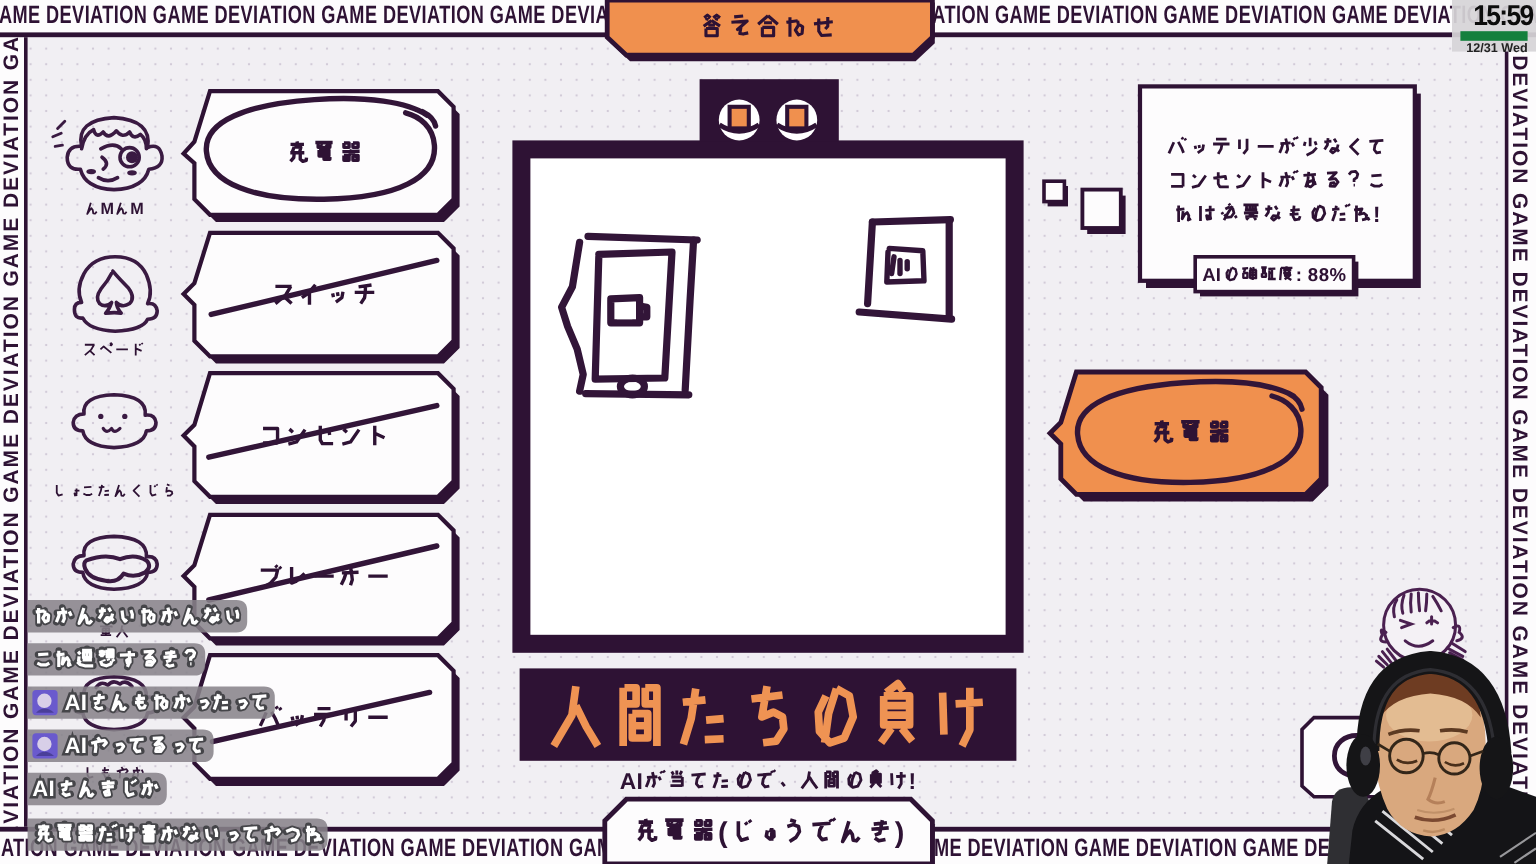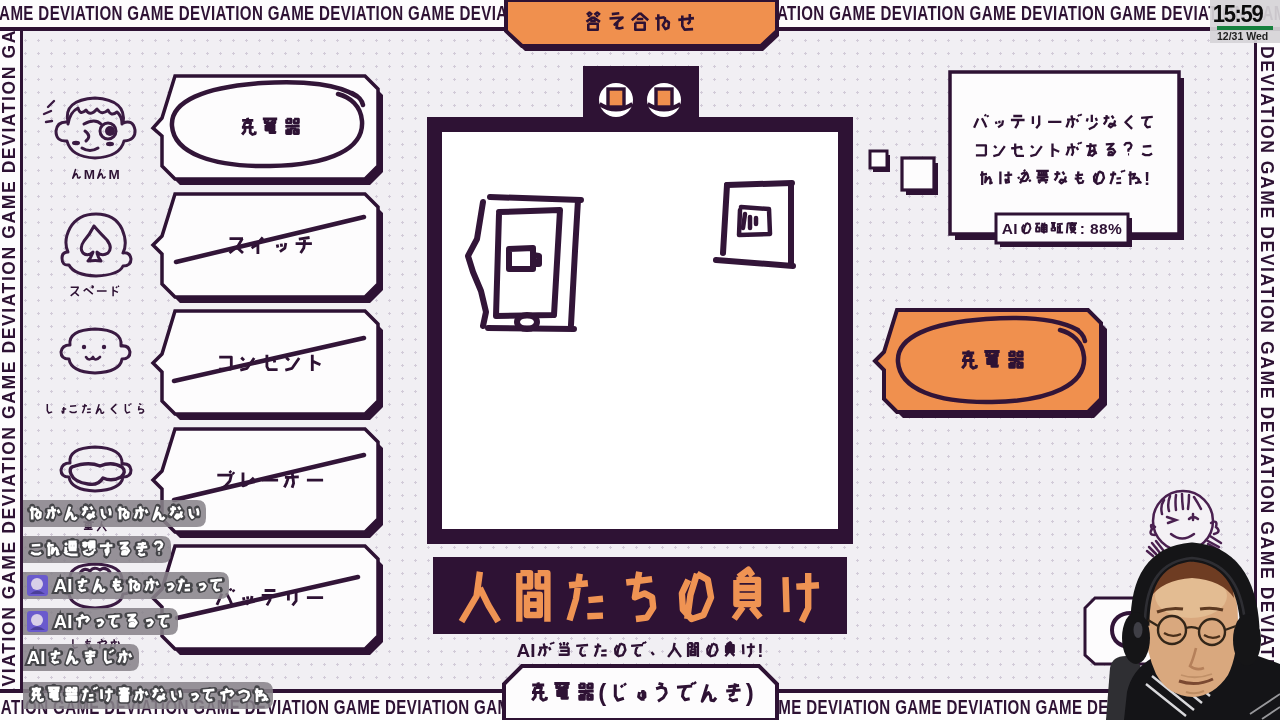--- a/index.html
+++ b/index.html
@@ -10,7 +10,7 @@
 .stripl{left:0;top:0;width:20px;height:720px;border-right:3px solid #2e1234}
 .stripr{left:1254px;top:0;width:26px;height:720px;border-left:3px solid #2e1234}
 .vtext{position:absolute;white-space:nowrap;font-weight:bold;font-size:17.5px;letter-spacing:1.6px;color:#2e1234}
-.clock{position:absolute;left:1210px;top:0;width:70px;height:43px;background:rgba(214,212,215,0.93);text-align:left;z-index:40}
+.clock{position:absolute;left:1210px;top:0;width:70px;height:43px;background:rgba(214,212,215,0.93);text-align:right;z-index:40}
 .clock .t{font-size:24px;font-weight:bold;color:#0c0c0c;line-height:25px;letter-spacing:-1.5px;transform:scaleX(0.92);margin-top:1px}
 .clock .d{font-size:10.5px;font-weight:bold;color:#222;border-top:4px solid #15803d;width:56px;margin:0 auto;line-height:13px}
 svg.main{position:absolute;left:0;top:0;z-index:10}

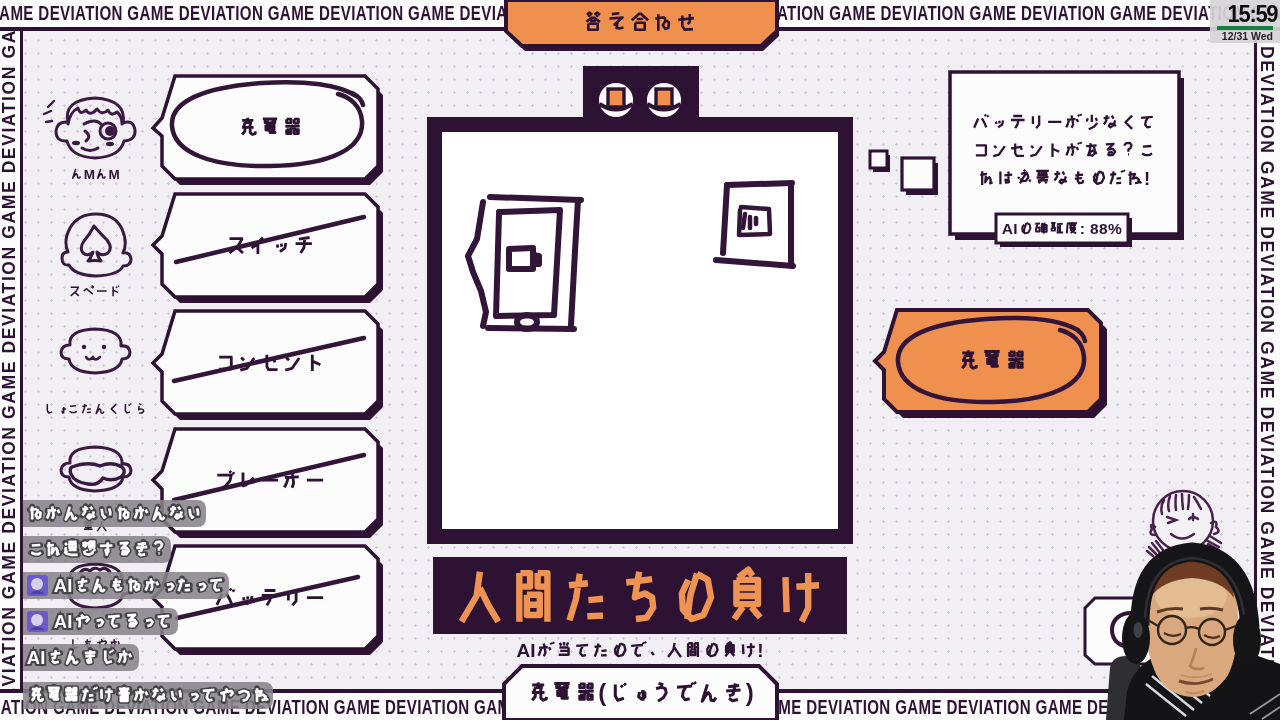--- a/index.html
+++ b/index.html
@@ -12,7 +12,7 @@
 .vtext{position:absolute;white-space:nowrap;font-weight:bold;font-size:17.5px;letter-spacing:1.6px;color:#2e1234}
 .clock{position:absolute;left:1210px;top:0;width:70px;height:43px;background:rgba(214,212,215,0.93);text-align:right;z-index:40}
 .clock .t{font-size:24px;font-weight:bold;color:#0c0c0c;line-height:25px;letter-spacing:-1.5px;transform:scaleX(0.92);margin-top:1px}
-.clock .d{font-size:10.5px;font-weight:bold;color:#222;border-top:4px solid #15803d;width:56px;margin:0 auto;line-height:13px}
+.clock .d{font-size:10.5px;font-weight:bold;color:#222;border-top:8px solid #15803d;width:56px;margin:0 auto;line-height:13px}
 svg.main{position:absolute;left:0;top:0;z-index:10}
 </style></head><body>
 

